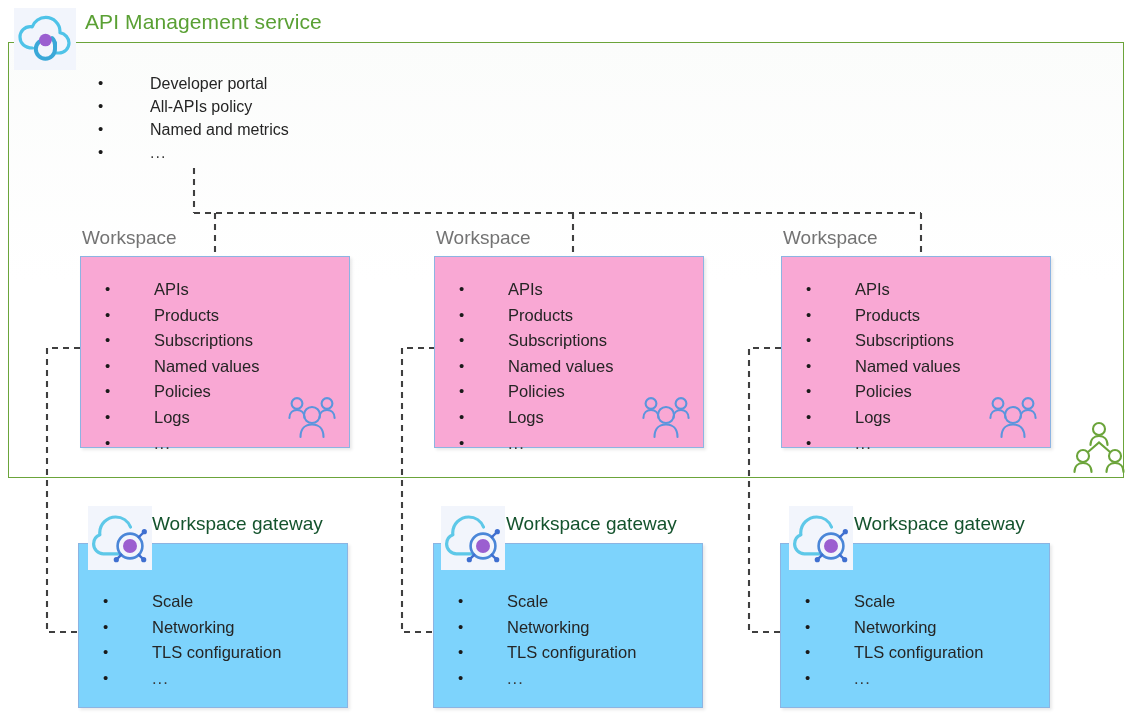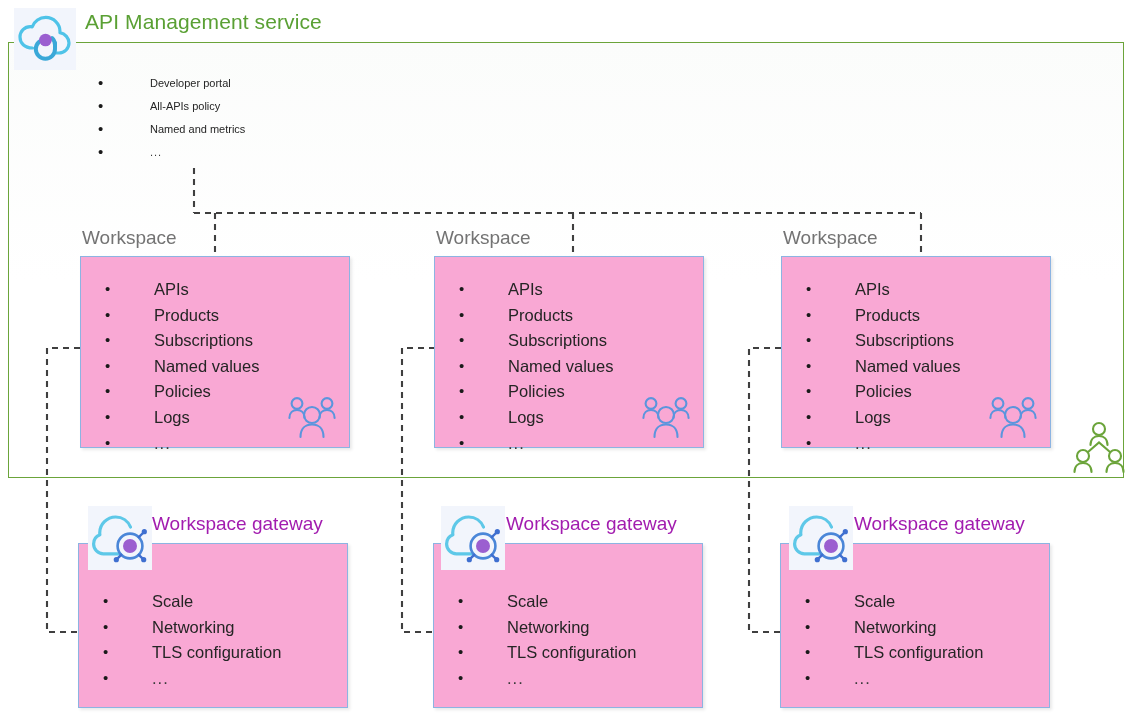--- a/index.html
+++ b/index.html
@@ -64,7 +64,7 @@
   .blist li {
     position: relative;
     padding-left: 58px;
-    font-size: 11px;
+    font-size: 16px;
     line-height: 23px;
     color: #252525;
     white-space: nowrap;

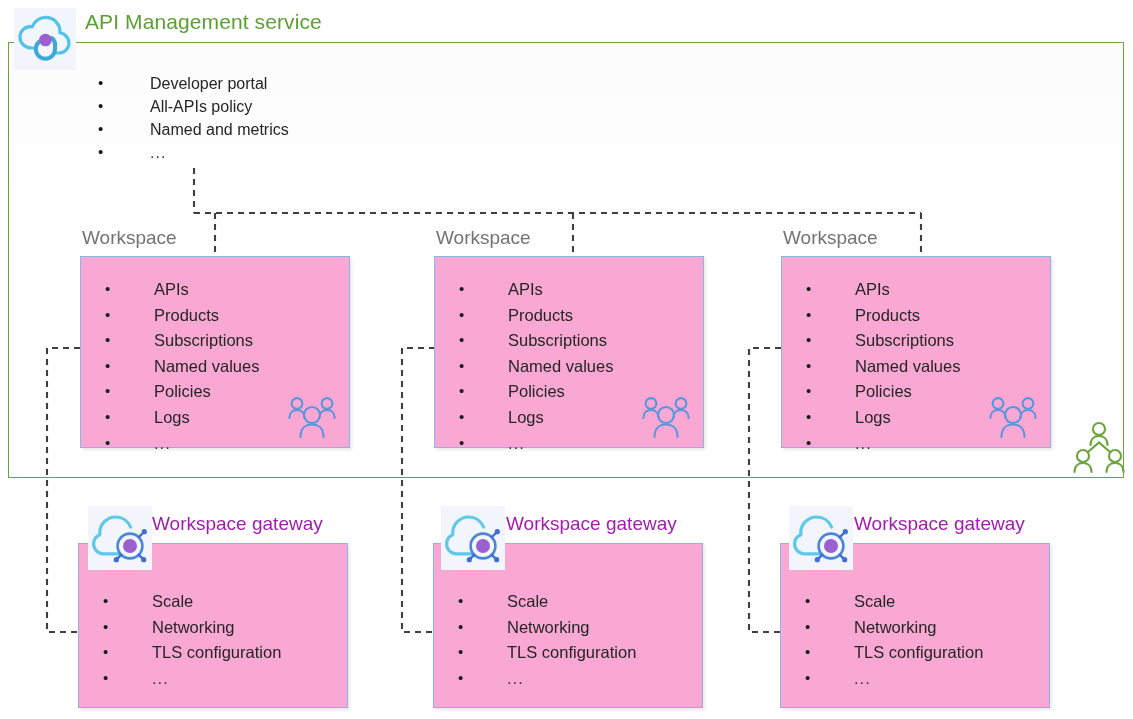--- a/index.html
+++ b/index.html
@@ -127,7 +127,7 @@
   .gw-title {
     position: absolute;
     font-size: 19px;
-    color: #a21caf;
+    color: #14532d;
     white-space: nowrap;
   }
   .gw-box {

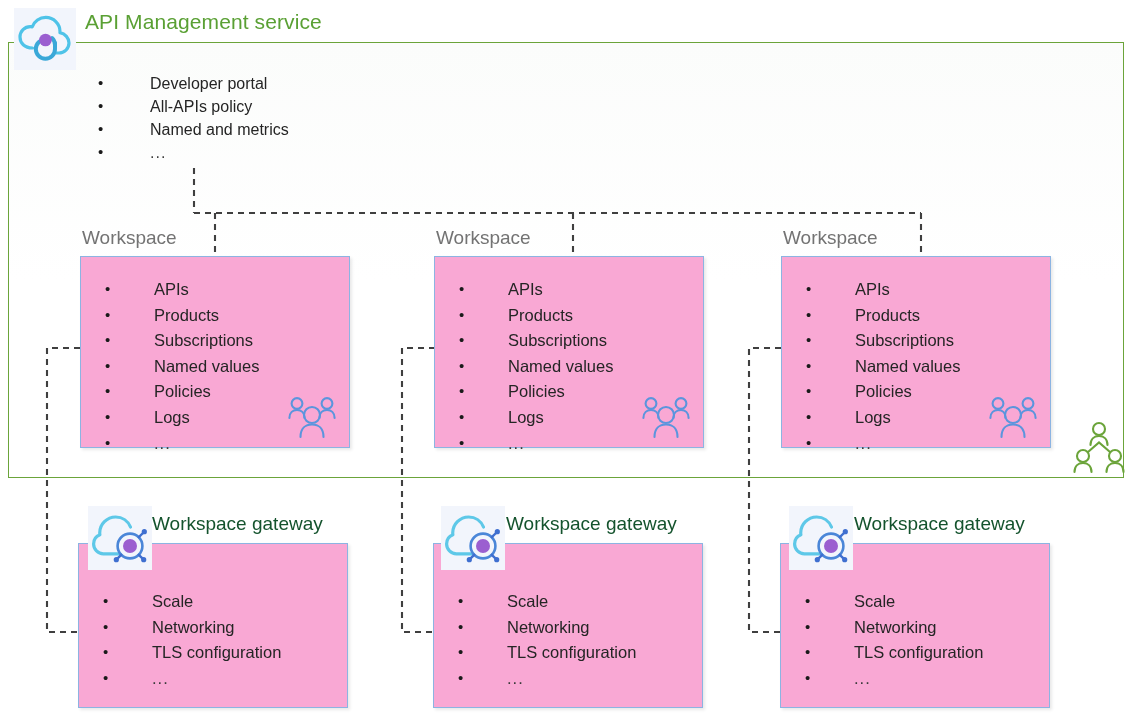--- a/index.html
+++ b/index.html
@@ -133,7 +133,7 @@
   .gw-box {
     position: absolute;
     border: 1.2px solid #8cb4e2;
-    background: #f9a8d4;
+    background: #7dd3fc;
     box-sizing: border-box;
     box-shadow: 2px 2px 3px rgba(0,0,0,.09);
     text-decoration: underline;

